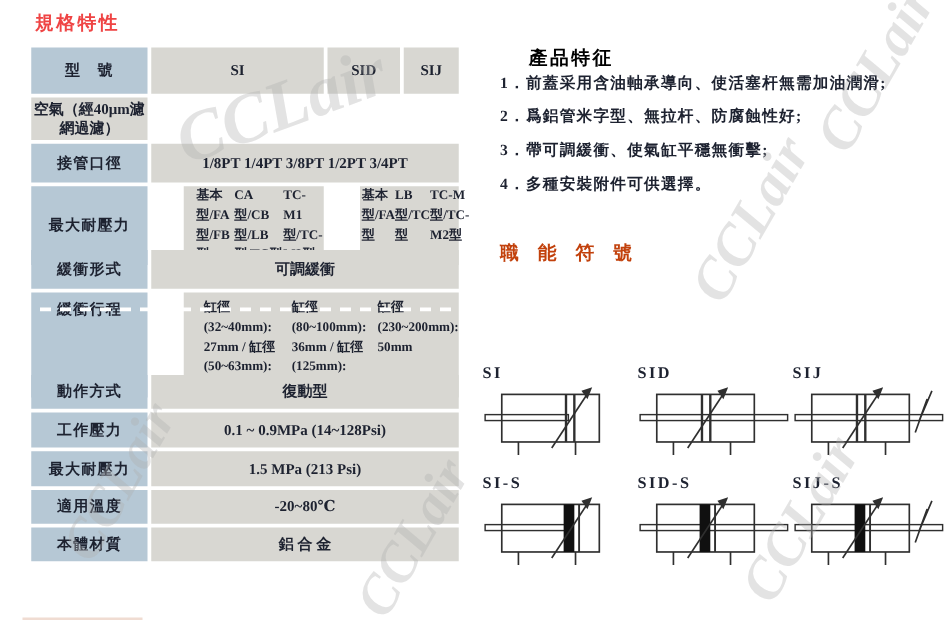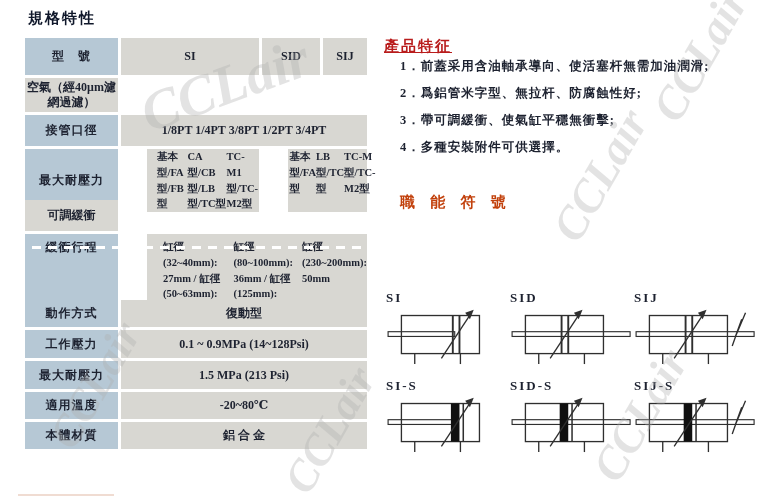--- a/index.html
+++ b/index.html
@@ -14,7 +14,7 @@
     position:absolute;font-weight:bold;font-size:15px;letter-spacing:2px;
     font-family:"DejaVu Sans","Liberation Sans",sans-serif;
   }
-  #spec-title{left:28px;top:9px;color:#0f172a;}
+  #spec-title{left:28px;top:9px;color:#ef4444;}
   #features-title{left:384px;top:37px;color:#b91c1c;text-decoration:underline;}
   #symbols-title{left:400px;top:193px;color:#c2410c;letter-spacing:5px;}
   

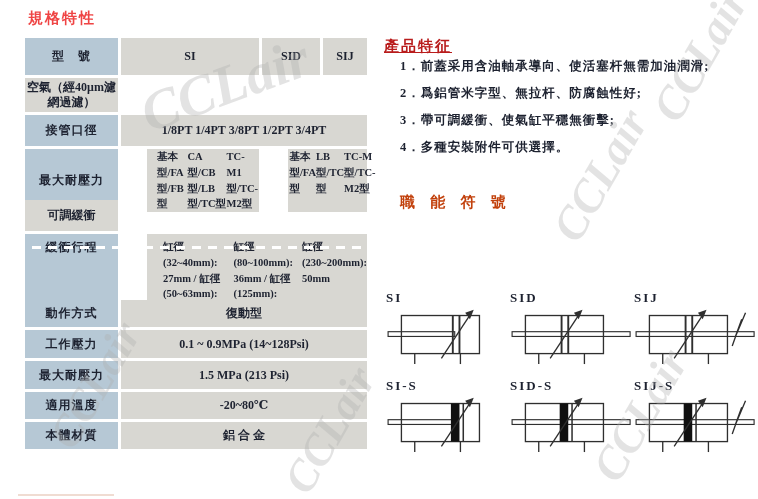--- a/index.html
+++ b/index.html
@@ -15,7 +15,7 @@
     font-family:"DejaVu Sans","Liberation Sans",sans-serif;
   }
   #spec-title{left:28px;top:9px;color:#ef4444;}
-  #features-title{left:384px;top:37px;color:#b91c1c;text-decoration:underline;}
+  #features-title{left:423px;top:37px;color:#000000;}
   #symbols-title{left:400px;top:193px;color:#c2410c;letter-spacing:5px;}
   
   #spec-table{position:absolute;left:25px;top:38px;width:342px;}

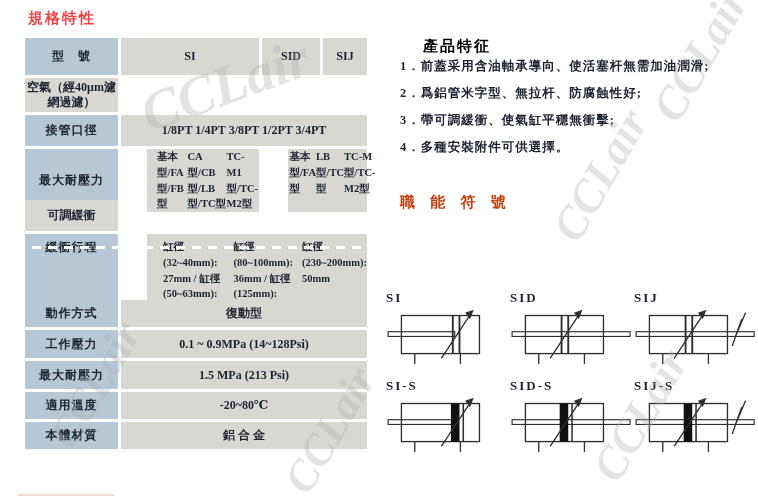--- a/index.html
+++ b/index.html
@@ -100,6 +100,7 @@
       </div>
     </div>
     <div class="t-row" style="height: 31px; grid-template-columns: 93px 246px;">
+      <div class="cell blue label">緩衝形式</div>
       <div class="cell gray">可調緩衝</div>
     </div>
     <div class="t-row" style="height: 63px; grid-template-columns: 93px 246px;">

